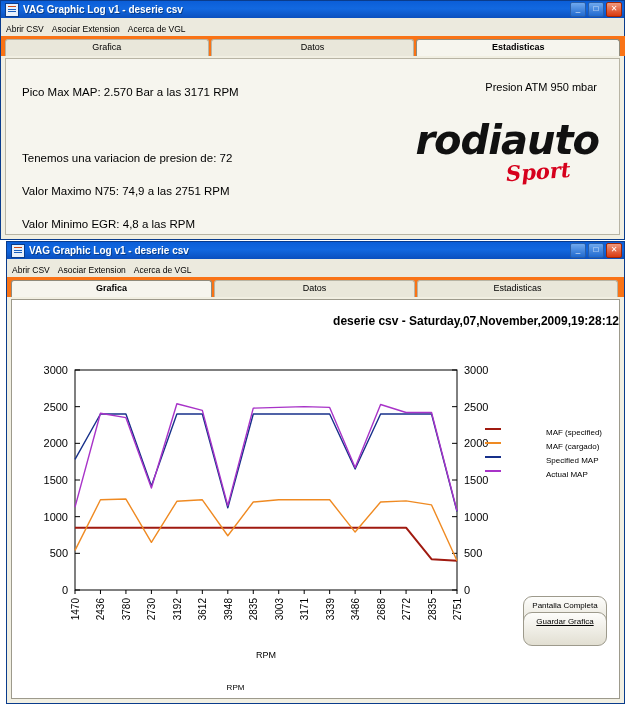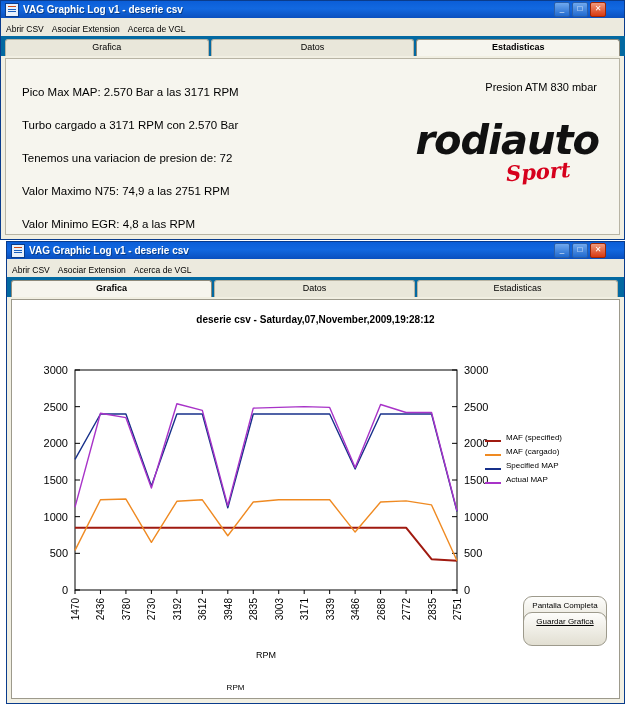--- a/index.html
+++ b/index.html
@@ -28,7 +28,7 @@
     background: linear-gradient(to bottom, #0b5ed8 0%, #1268e0 45%, #0a4fbe 100%);
     display: flex;
     align-items: center;
-    padding: 0 18px 0 4px;
+    padding: 0 2px 0 4px;
     box-sizing: border-box;
   }
   .titlebar .tb-icon {

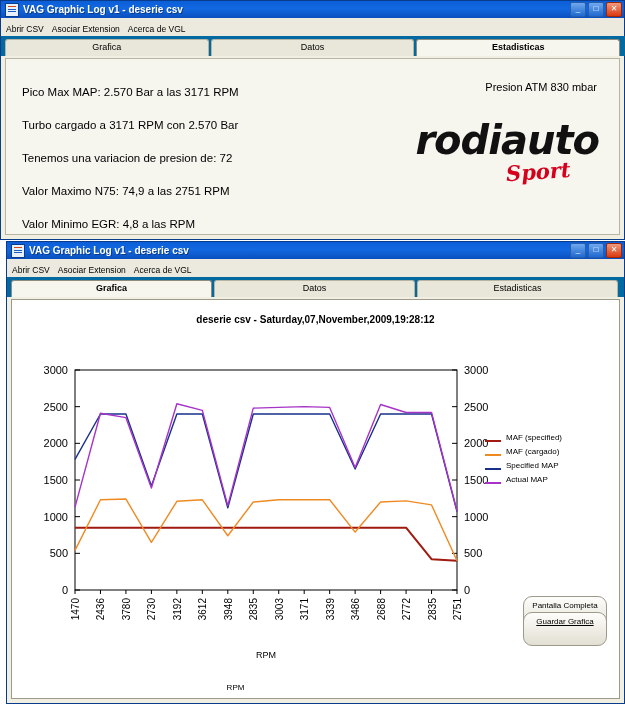--- a/index.html
+++ b/index.html
@@ -95,7 +95,7 @@
     display: flex;
     padding: 3px 4px 0 4px;
     box-sizing: border-box;
-    background: #0369a1;
+    background: #f97316;
     height: 20px;
   }
   .tab {

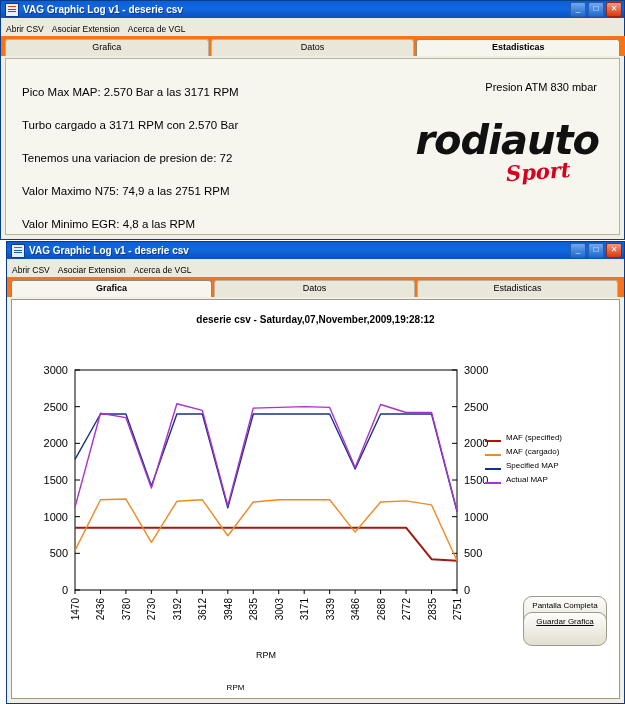--- a/index.html
+++ b/index.html
@@ -262,7 +262,7 @@
     </div>
 
     <div class="stats-body">
-      <div class="atm-line">Presion ATM  830   mbar</div>
+      <div class="atm-line">Presion ATM  950   mbar</div>
 
       <div class="stat-line" style="top:27px;">Pico Max MAP: 2.570 Bar a las 3171 RPM</div>
       <div class="stat-line" style="top:60px;">Turbo cargado a 3171 RPM con 2.570 Bar</div>

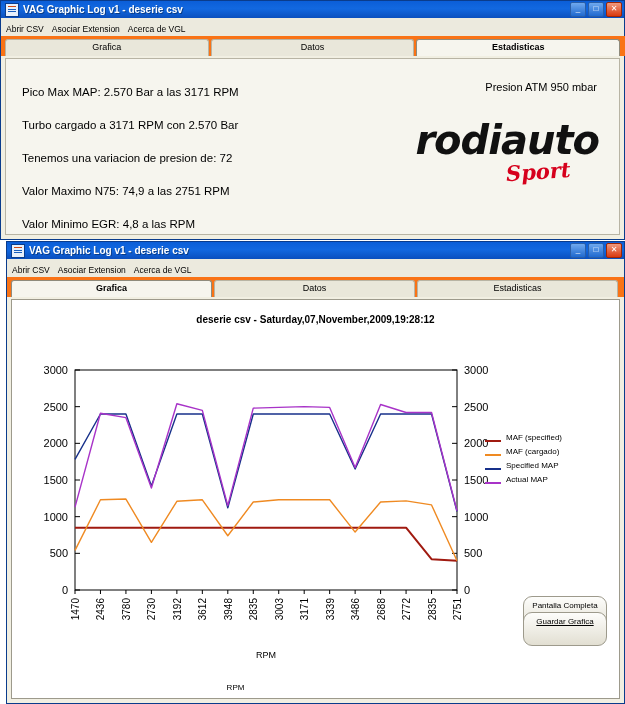--- a/index.html
+++ b/index.html
@@ -265,7 +265,6 @@
       <div class="atm-line">Presion ATM  950   mbar</div>
 
       <div class="stat-line" style="top:27px;">Pico Max MAP: 2.570 Bar a las 3171 RPM</div>
-      <div class="stat-line" style="top:60px;">Turbo cargado a 3171 RPM con 2.570 Bar</div>
       <div class="stat-line" style="top:93px;">Tenemos una variacion de presion de: 72</div>
       <div class="stat-line" style="top:126px;">Valor Maximo N75: 74,9 a las 2751 RPM</div>
       <div class="stat-line" style="top:159px;">Valor Minimo EGR: 4,8 a las  RPM</div>

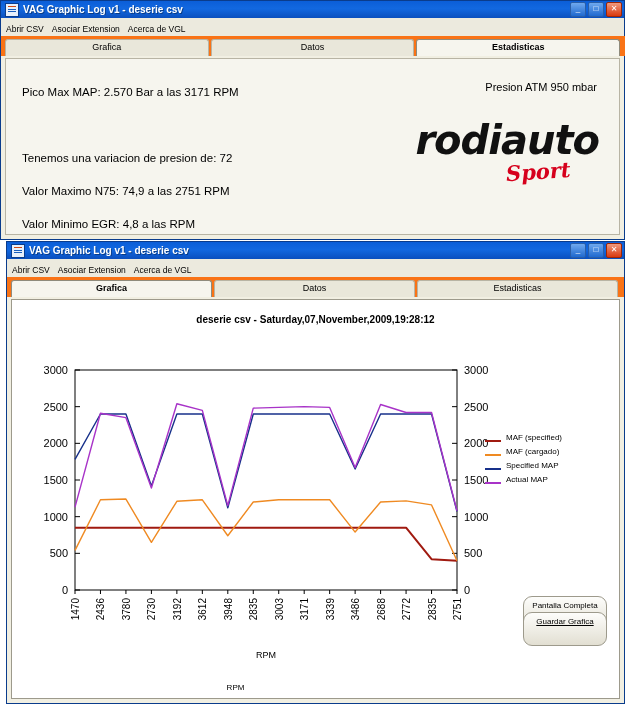--- a/index.html
+++ b/index.html
@@ -190,8 +190,8 @@
     position: absolute;
     top: 14px;
     width: 100%;
-    text-align: center;
-    font-size: 10px;
+    text-align: right;
+    font-size: 12px;
     font-weight: bold;
     color: #000;
   }

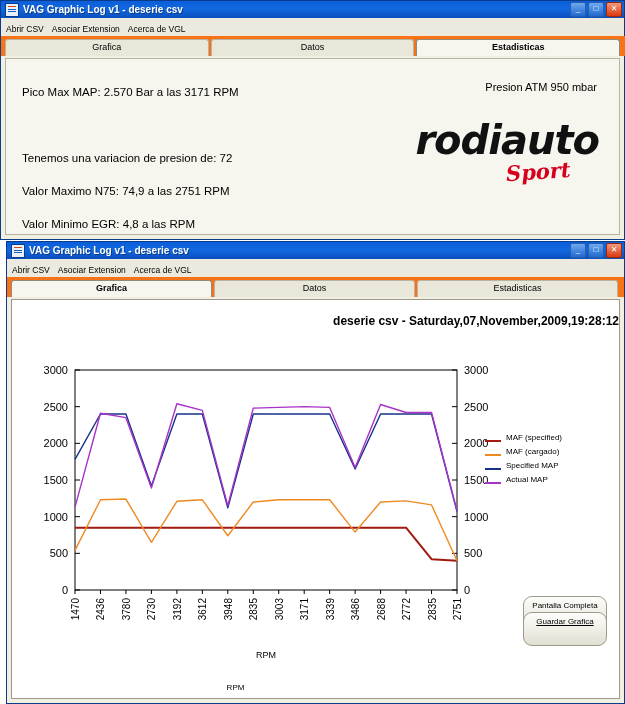--- a/index.html
+++ b/index.html
@@ -203,7 +203,7 @@
     font-size: 8px;
     color: #000;
   }
-  .legend-row { display: flex; align-items: flex-end; height: 14px; }
+  .legend-row { display: flex; align-items: flex-start; height: 14px; gap: 40px; }
   .legend-swatch { width: 16px; height: 2px; margin-right: 5px; flex: 0 0 auto; }
   .legend-label { white-space: nowrap; }
 

